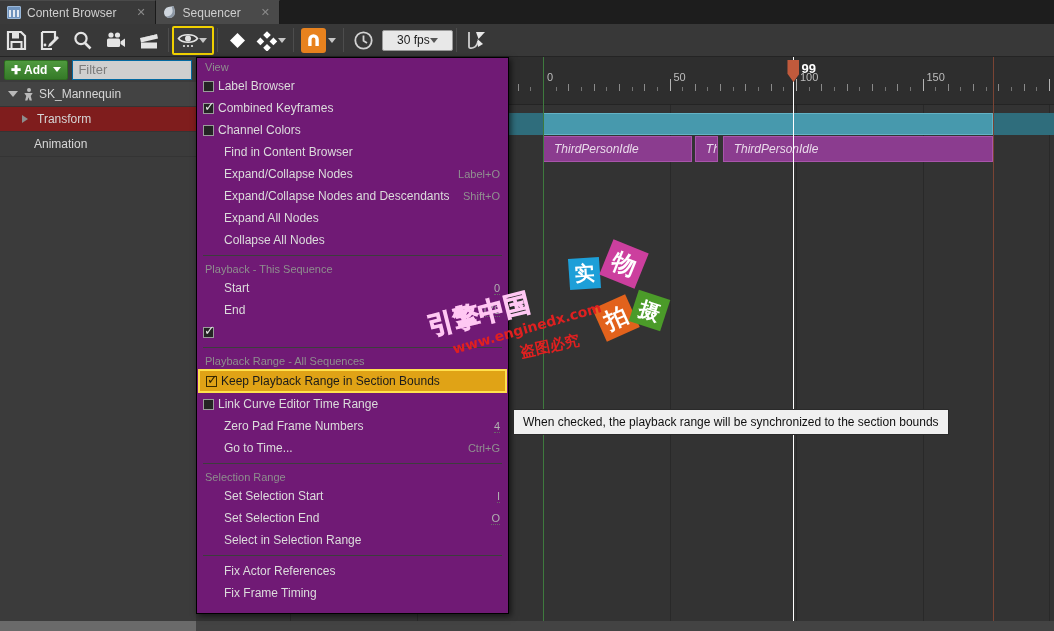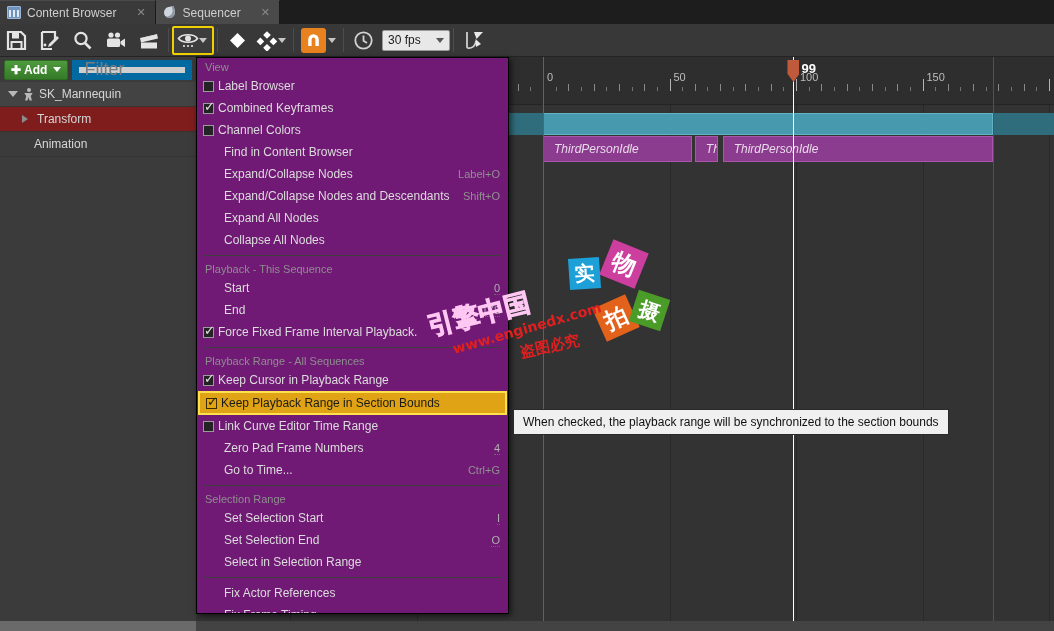--- a/index.html
+++ b/index.html
@@ -80,7 +80,7 @@
     height:21px; min-width:68px; background:#e8e8e8; color:#1b1b1b;
     border:1px solid #9a9a9a; border-radius:2px;
     display:flex; align-items:center; justify-content:space-between;
-    padding:0 5px; font-size:12px; margin-left:2px;
+    padding:0 14px; font-size:12px; margin-left:2px;
   }
   .fps-box .caret{ border-top-color:#555; margin:0; }
 

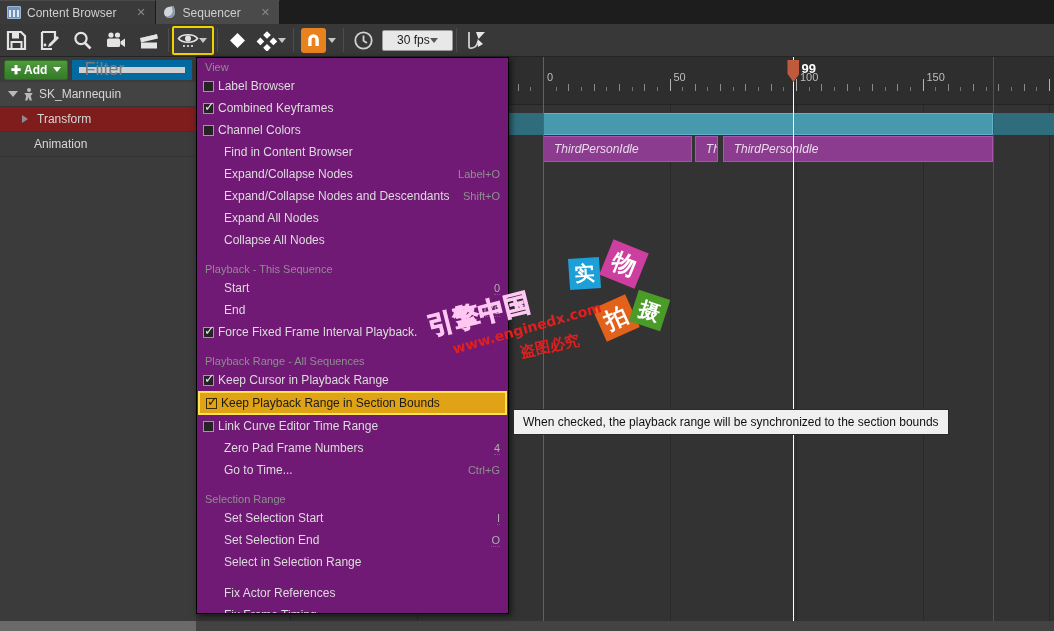--- a/index.html
+++ b/index.html
@@ -101,8 +101,8 @@
   }
   #addbtn .caret{ border-top-color:#fff; margin:0 0 0 3px;}
   #filter{
-    flex:1; height:20px; background:#cfcfcf; border:7px solid #0369a1;
-    color:#7c7c7c; font-size:18px; display:flex; align-items:center; padding:0 5px;
+    flex:1; height:20px; background:#cfcfcf; border:1px solid #0369a1;
+    color:#7c7c7c; font-size:13px; display:flex; align-items:center; padding:0 5px;
   }
   .tree-row{
     height:25px; display:flex; align-items:center; gap:5px;

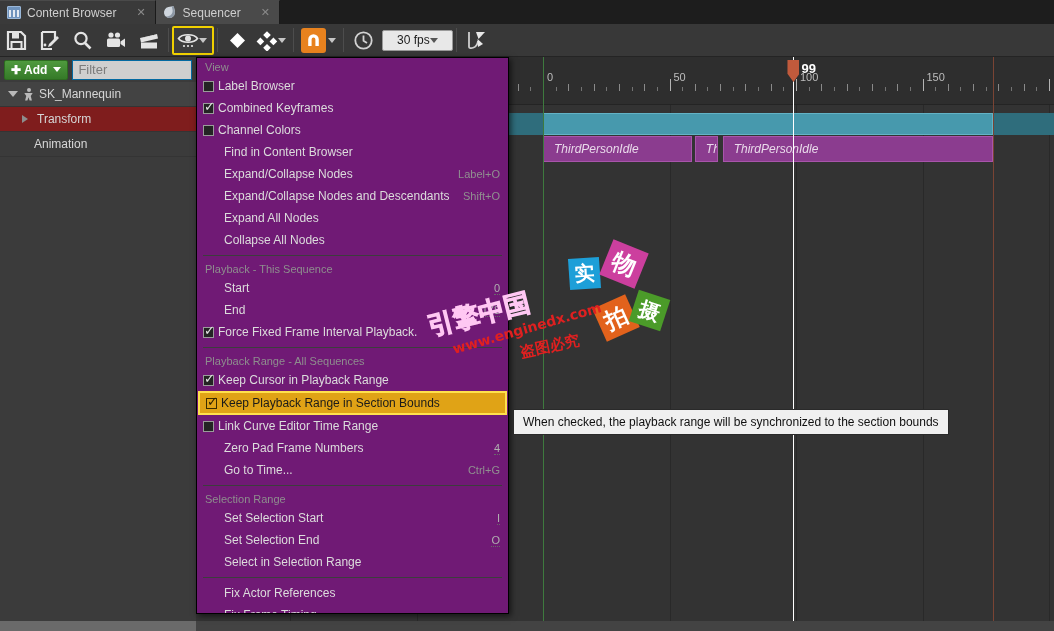--- a/index.html
+++ b/index.html
@@ -592,7 +592,6 @@
     </div>
     <div class="mi">
       <span class="cbox on"></span>
-      <span class="lbl">Force Fixed Frame Interval Playback.</span>
     </div>
     <div class="sep"></div>
     <div class="sec-head">Playback Range - All Sequences</div>

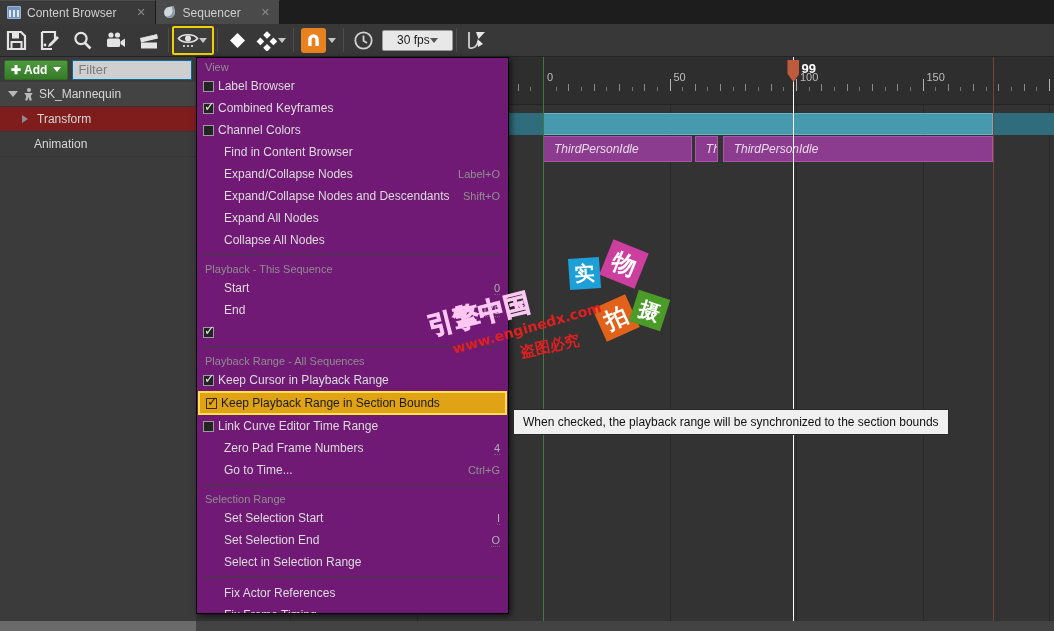--- a/index.html
+++ b/index.html
@@ -595,10 +595,6 @@
     </div>
     <div class="sep"></div>
     <div class="sec-head">Playback Range - All Sequences</div>
-    <div class="mi">
-      <span class="cbox on"></span>
-      <span class="lbl">Keep Cursor in Playback Range</span>
-    </div>
     <div class="mi hl">
       <span class="cbox on"></span>
       <span class="lbl">Keep Playback Range in Section Bounds</span>

